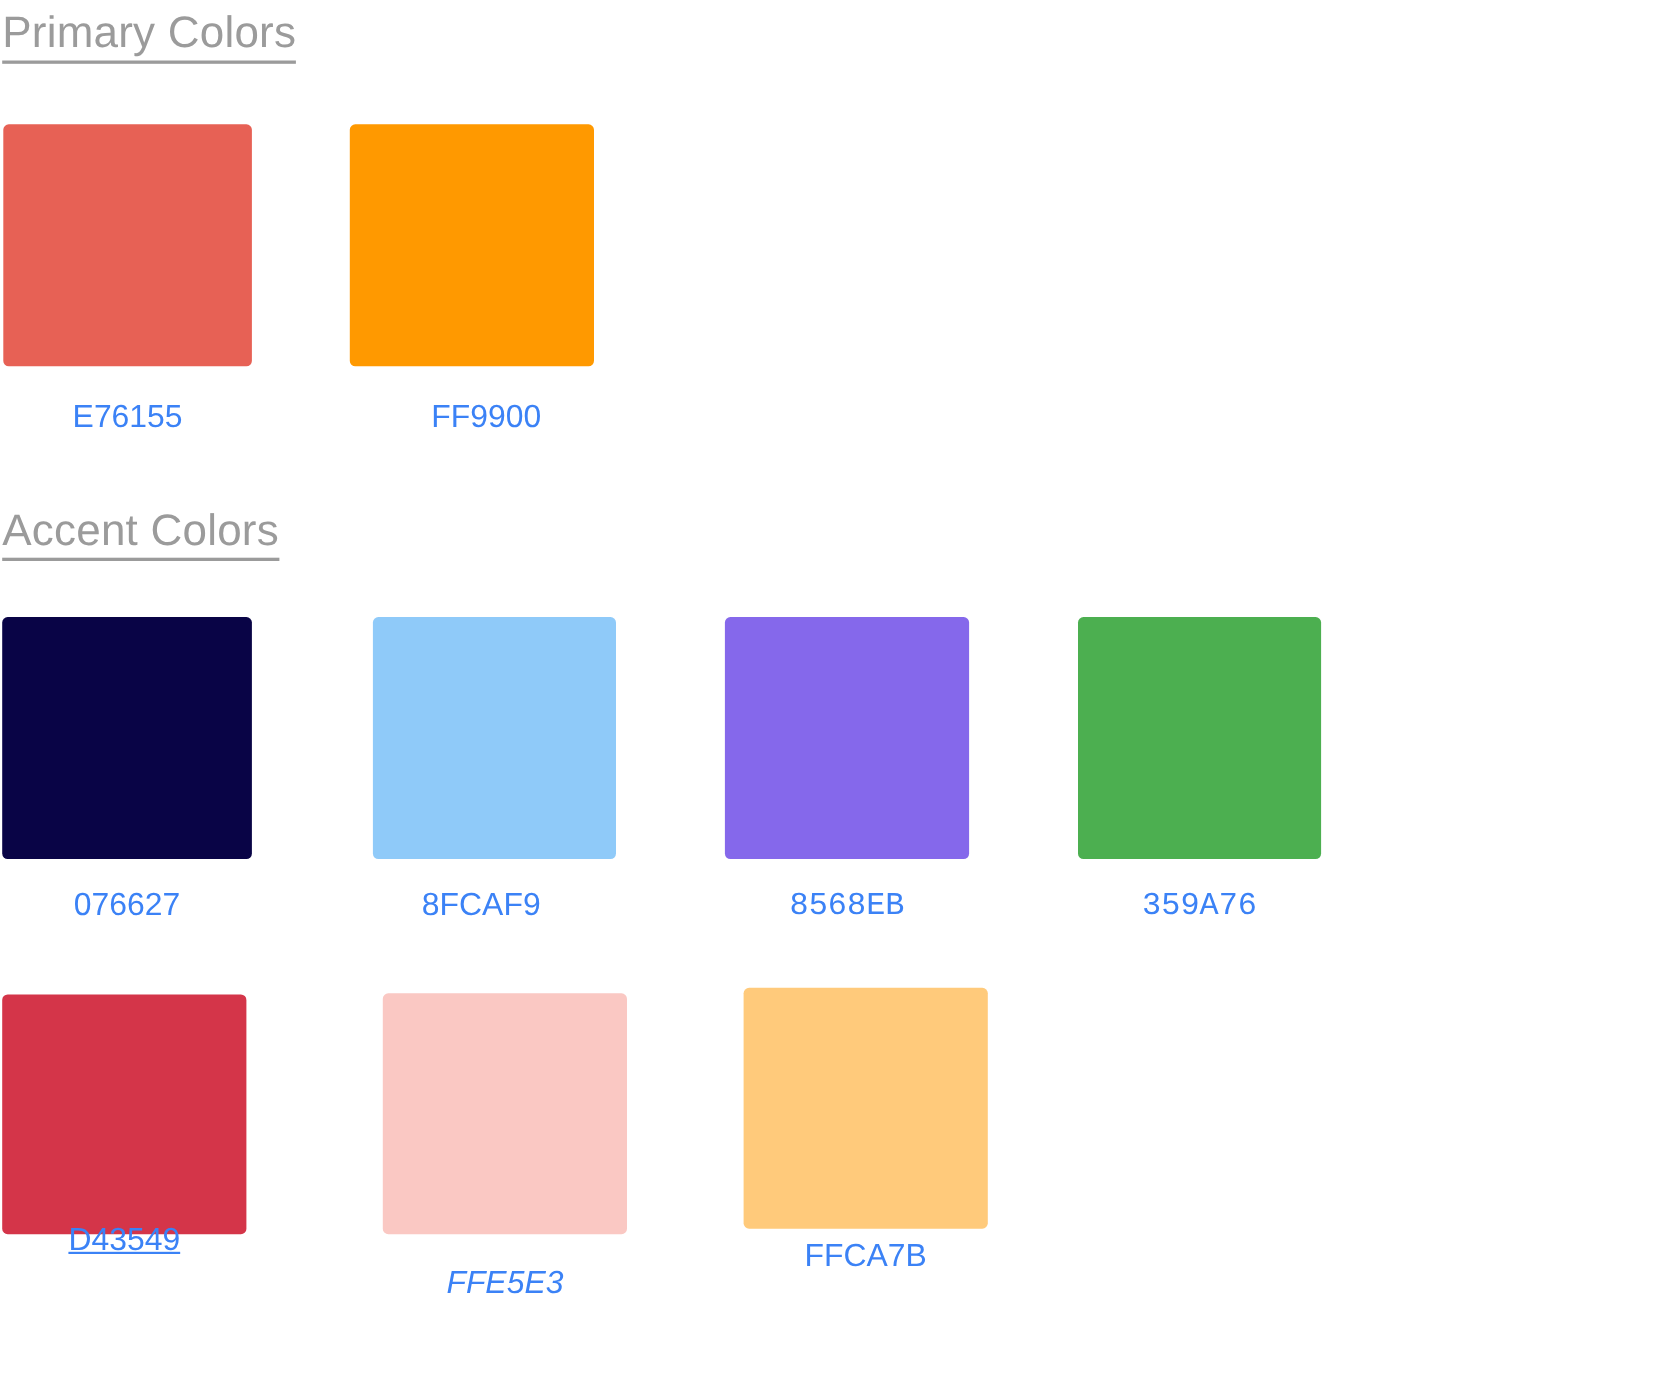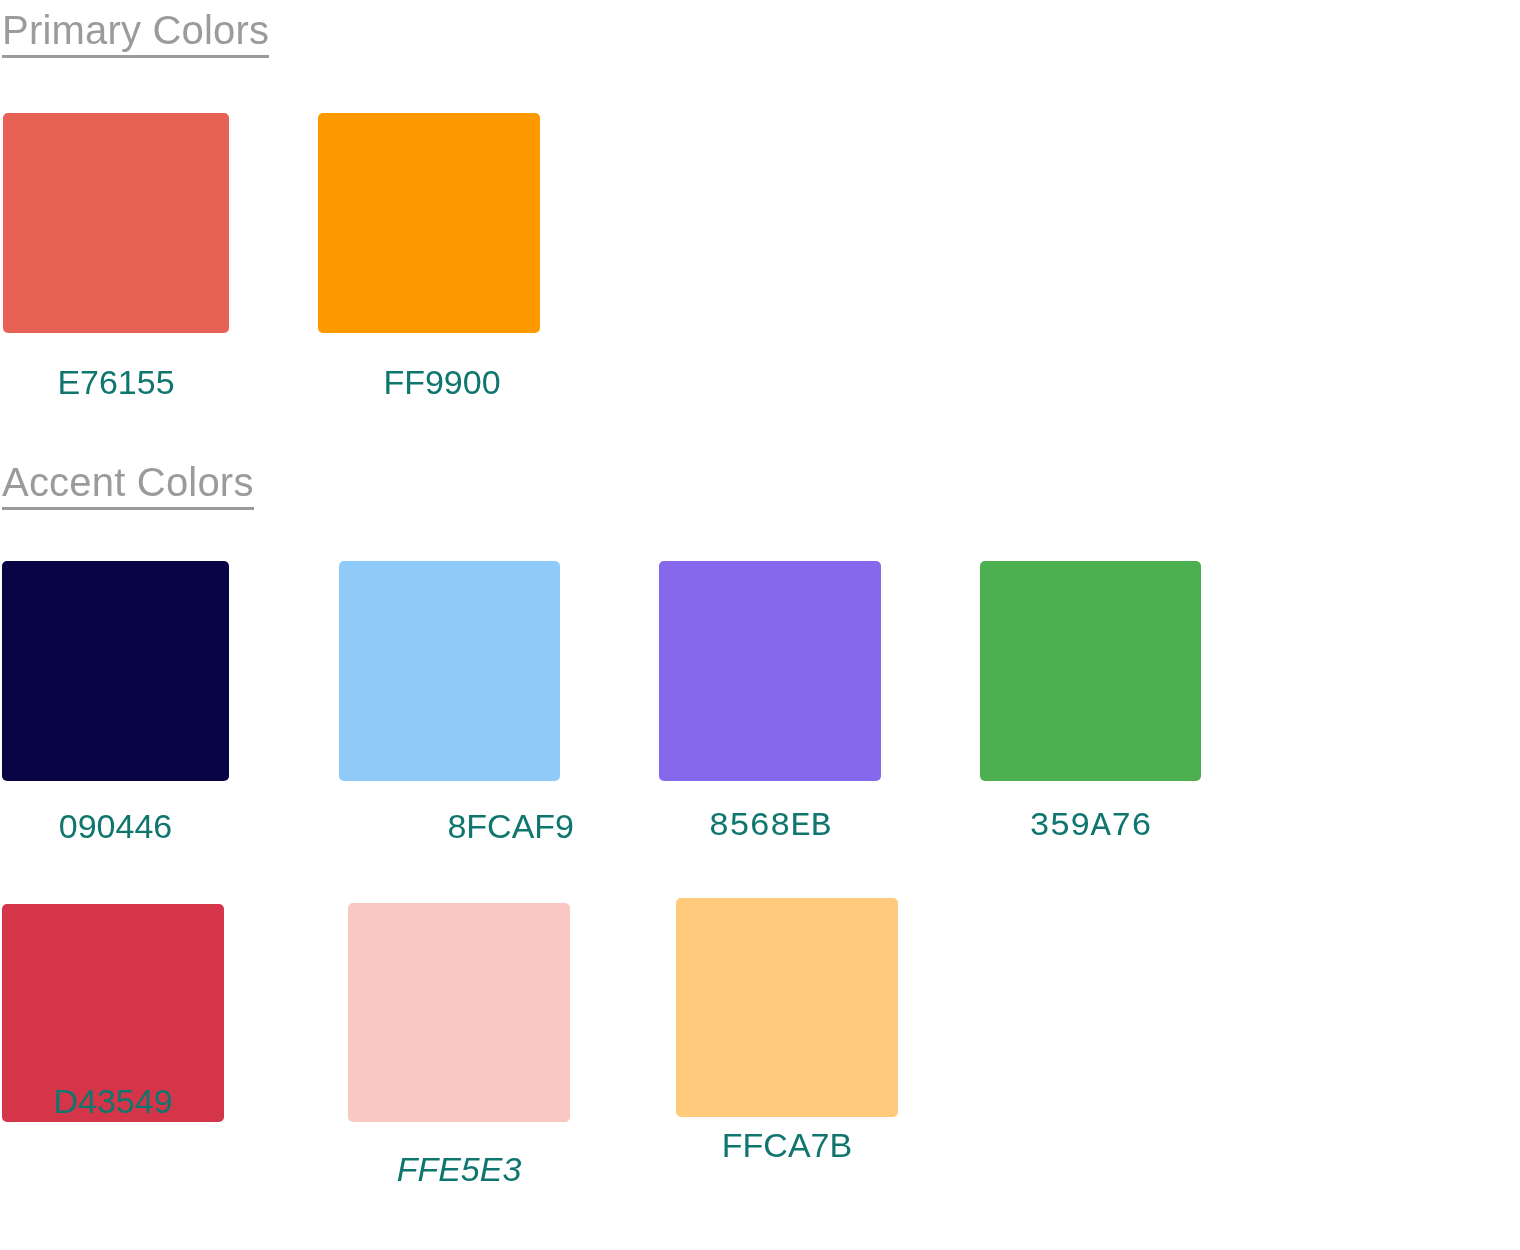--- a/index.html
+++ b/index.html
@@ -46,9 +46,9 @@
   }
   .swatch-label {
     position: absolute;
-    font-size: 34px;
+    font-size: 29px;
     font-weight: 400;
-    color: #0f766e;
+    color: #3b82f6;
     line-height: 1;
     white-space: nowrap;
     text-align: center;

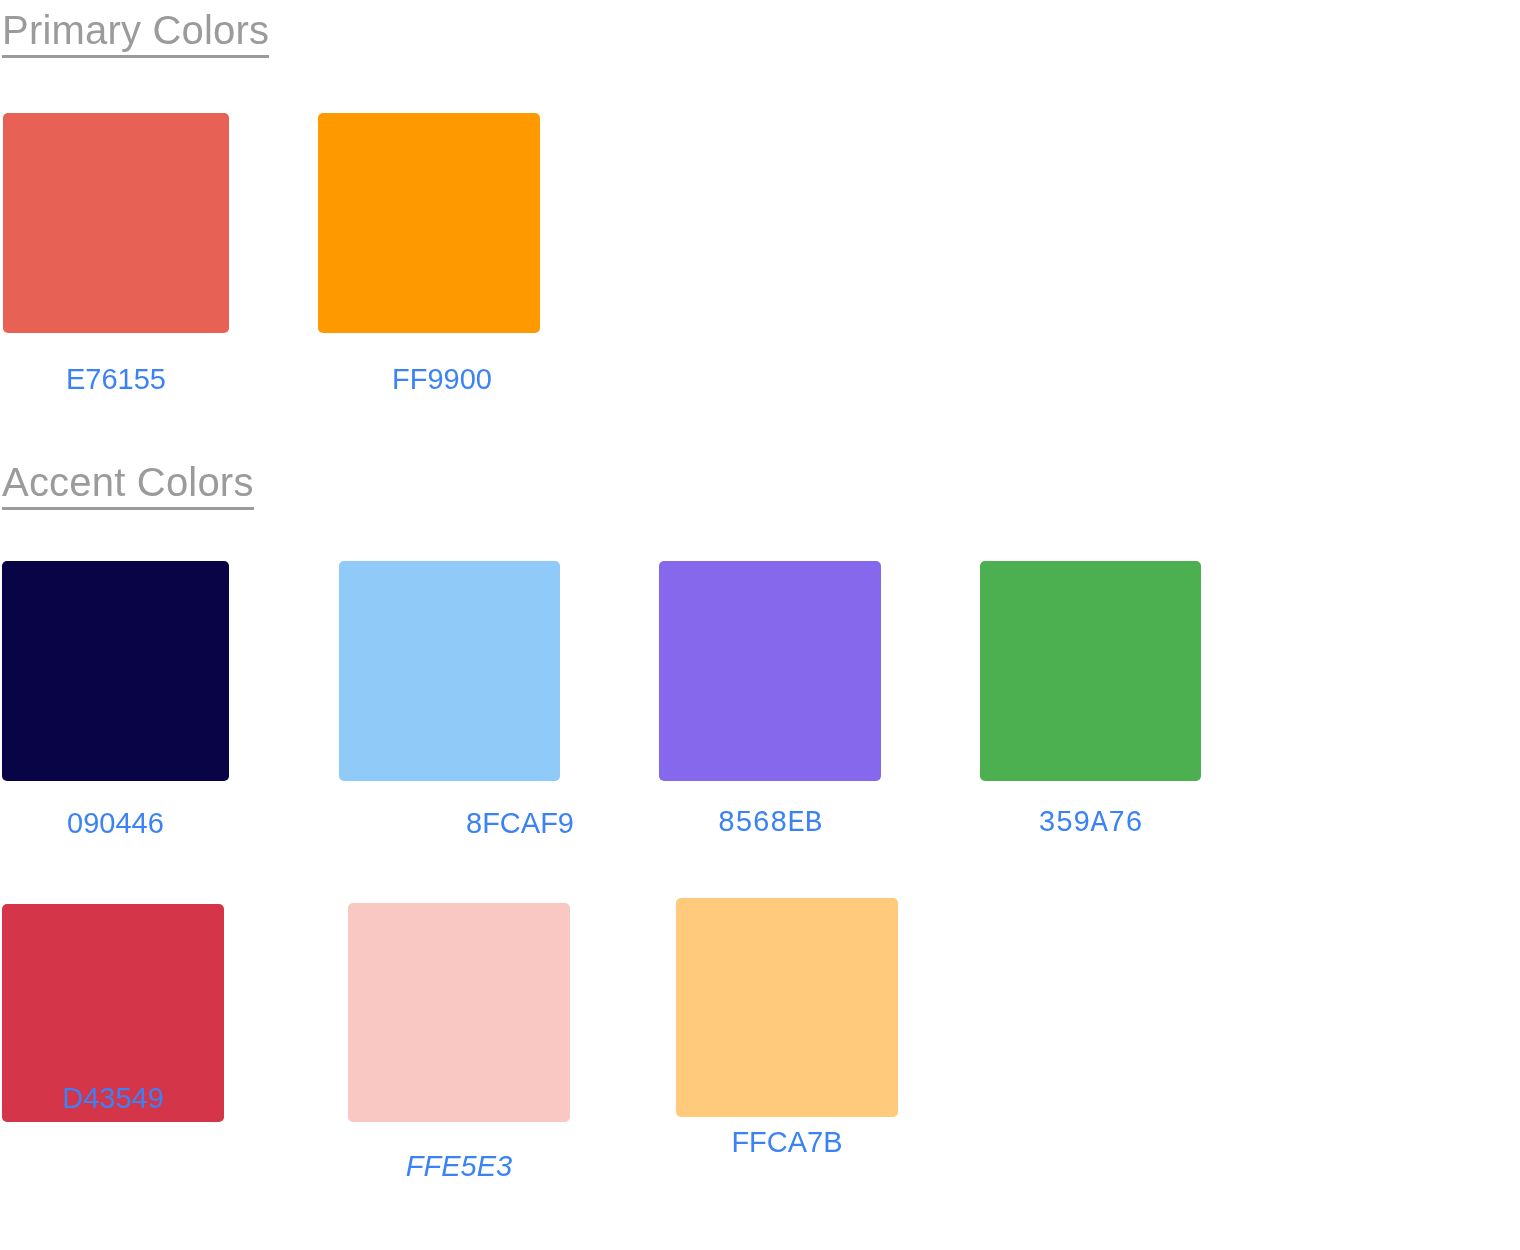--- a/index.html
+++ b/index.html
@@ -69,7 +69,7 @@
       <div class="swatch" style="left: 318px; top: 113px; width: 222px; height: 220px; background: rgb(255, 153, 0);"></div>
       <div class="swatch-label" style="left: 331px; top: 365px; width: 222px;">FF9900</div>
       <div class="swatch" style="left: 2px; top: 561px; width: 227px; height: 220px; background: rgb(9, 4, 70);"></div>
-      <div class="swatch-label" style="left: 2px; top: 809px; width: 227px;">090446</div>
+      <div class="swatch-label" style="left: 2px; top: 809px; width: 227px;">076627</div>
       <div class="swatch" style="left: 339px; top: 561px; width: 221px; height: 220px; background: rgb(143, 202, 249);"></div>
       <div class="swatch-label" style="left: 353px; top: 809px; width: 221px; text-align: right;">8FCAF9</div>
       <div class="swatch" style="left: 659px; top: 561px; width: 222px; height: 220px; background: rgb(133, 104, 235);"></div>

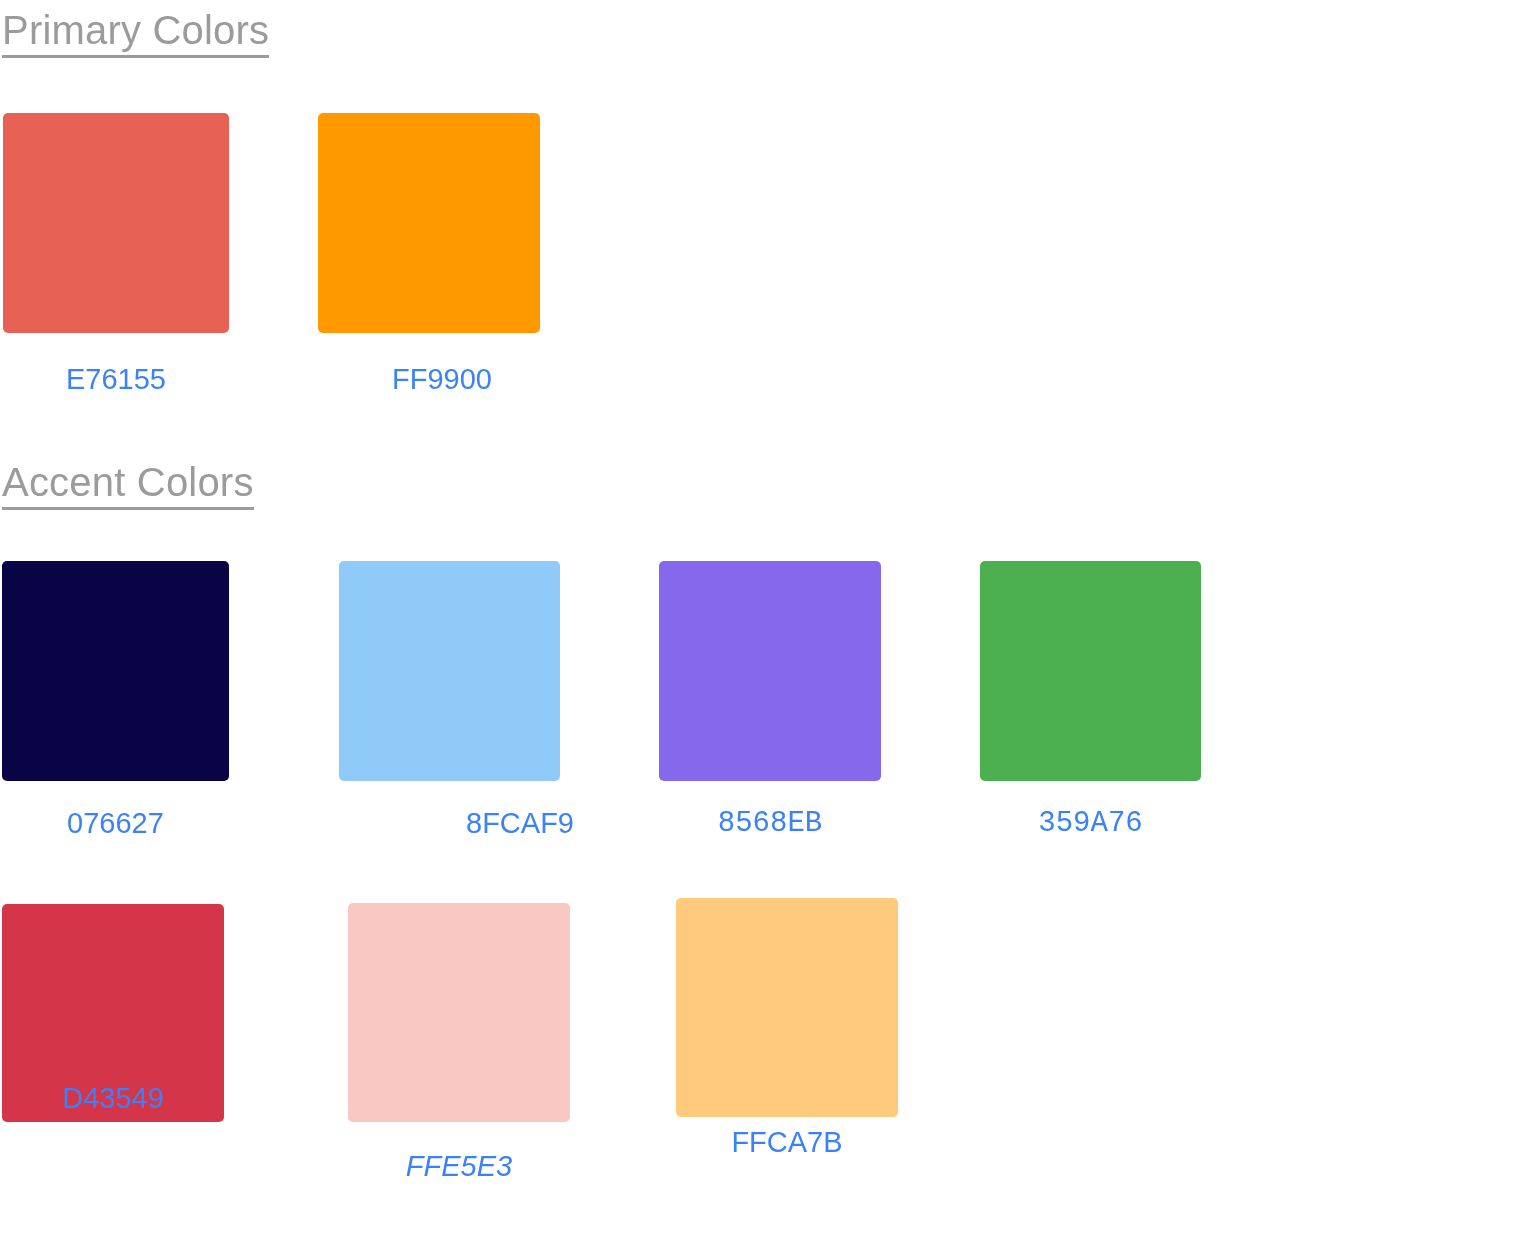--- a/index.html
+++ b/index.html
@@ -71,7 +71,7 @@
       <div class="swatch" style="left: 2px; top: 561px; width: 227px; height: 220px; background: rgb(9, 4, 70);"></div>
       <div class="swatch-label" style="left: 2px; top: 809px; width: 227px;">076627</div>
       <div class="swatch" style="left: 339px; top: 561px; width: 221px; height: 220px; background: rgb(143, 202, 249);"></div>
-      <div class="swatch-label" style="left: 353px; top: 809px; width: 221px; text-align: right;">8FCAF9</div>
+      <div class="swatch-label" style="left: 327px; top: 809px; width: 221px;">8FCAF9</div>
       <div class="swatch" style="left: 659px; top: 561px; width: 222px; height: 220px; background: rgb(133, 104, 235);"></div>
       <div class="swatch-label" style="left: 659px; top: 809px; width: 222px; font-family: Liberation Mono, monospace;">8568EB</div>
       <div class="swatch" style="left: 980px; top: 561px; width: 221px; height: 220px; background: rgb(76, 175, 80);"></div>

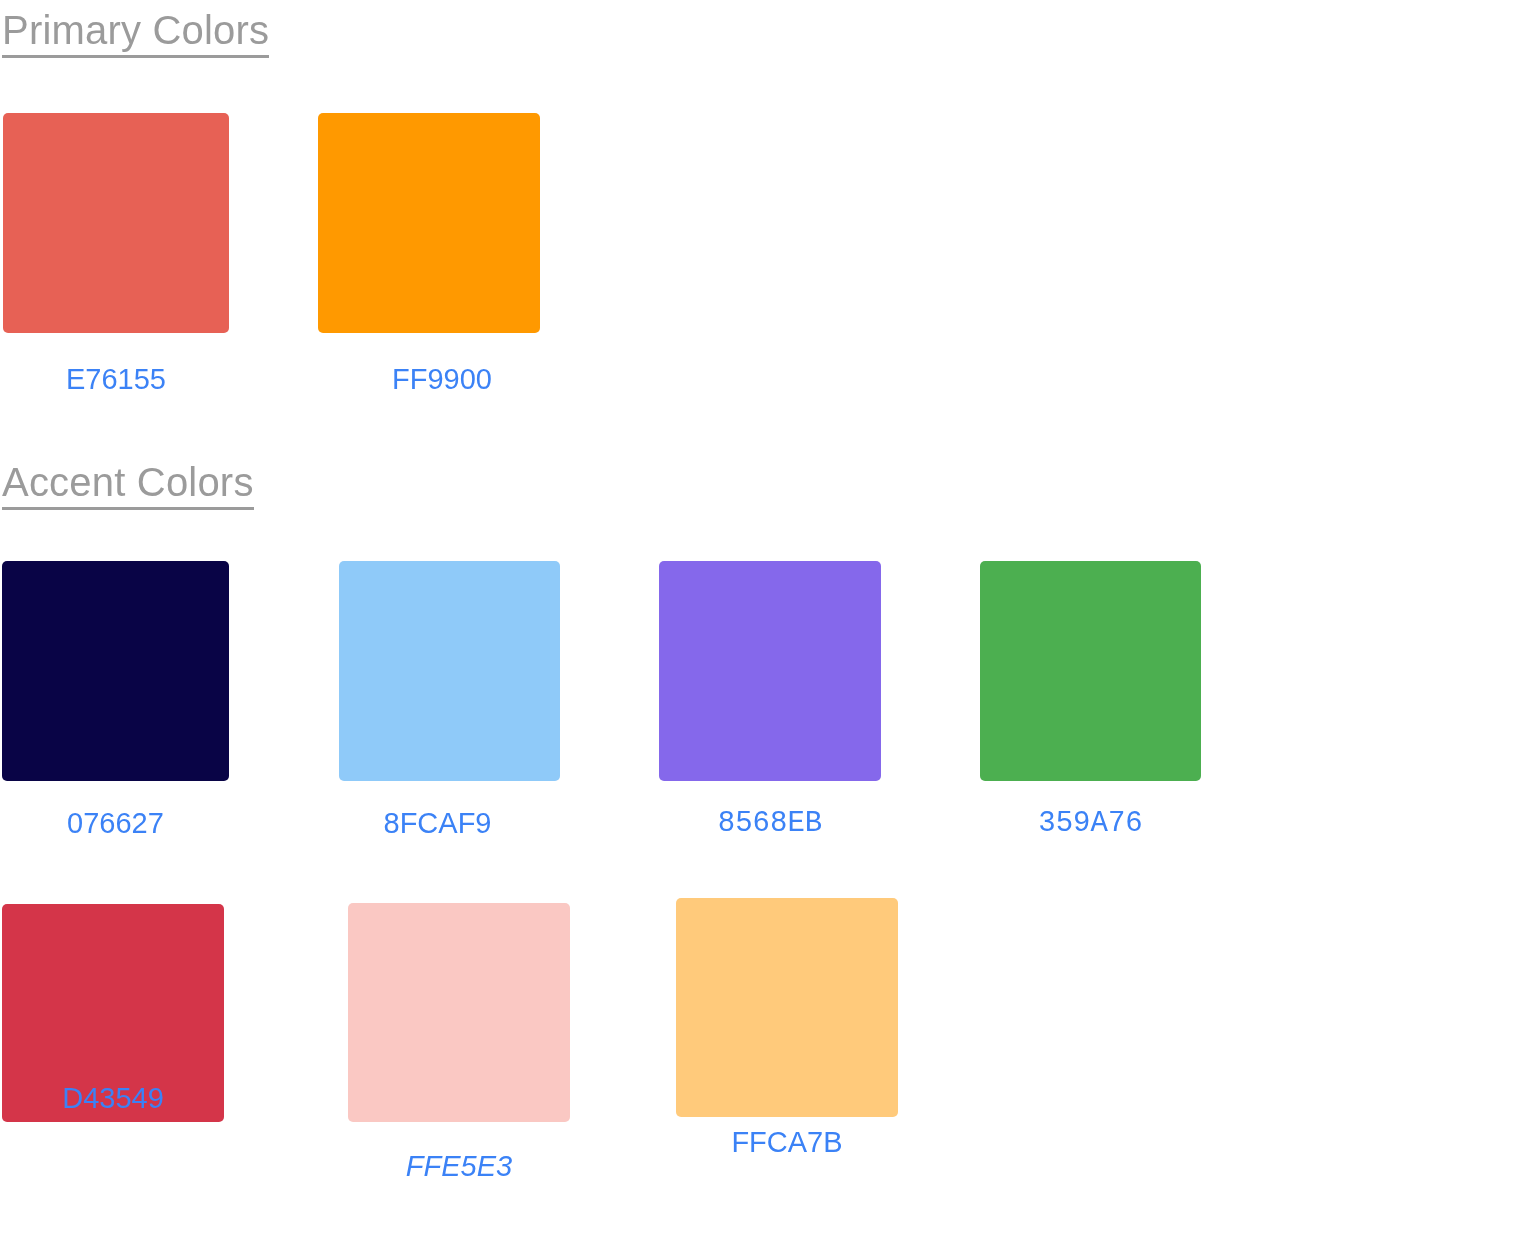--- a/index.html
+++ b/index.html
@@ -77,7 +77,7 @@
       <div class="swatch" style="left: 980px; top: 561px; width: 221px; height: 220px; background: rgb(76, 175, 80);"></div>
       <div class="swatch-label" style="left: 980px; top: 809px; width: 221px; font-family: Liberation Mono, monospace;">359A76</div>
       <div class="swatch" style="left: 2px; top: 904px; width: 222px; height: 218px; background: rgb(212, 53, 73);"></div>
-      <div class="swatch-label" style="left: 2px; top: 1084px; width: 222px;">D43549</div>
+      <div class="swatch-label" style="left: 2px; top: 1113px; width: 222px; text-decoration: underline;">D43549</div>
       <div class="swatch" style="left: 348px; top: 903px; width: 222px; height: 219px; background: rgb(250, 200, 195);"></div>
       <div class="swatch-label" style="left: 348px; top: 1152px; width: 222px; font-style: italic;">FFE5E3</div>
       <div class="swatch" style="left: 676px; top: 898px; width: 222px; height: 219px; background: rgb(255, 202, 123);"></div>

